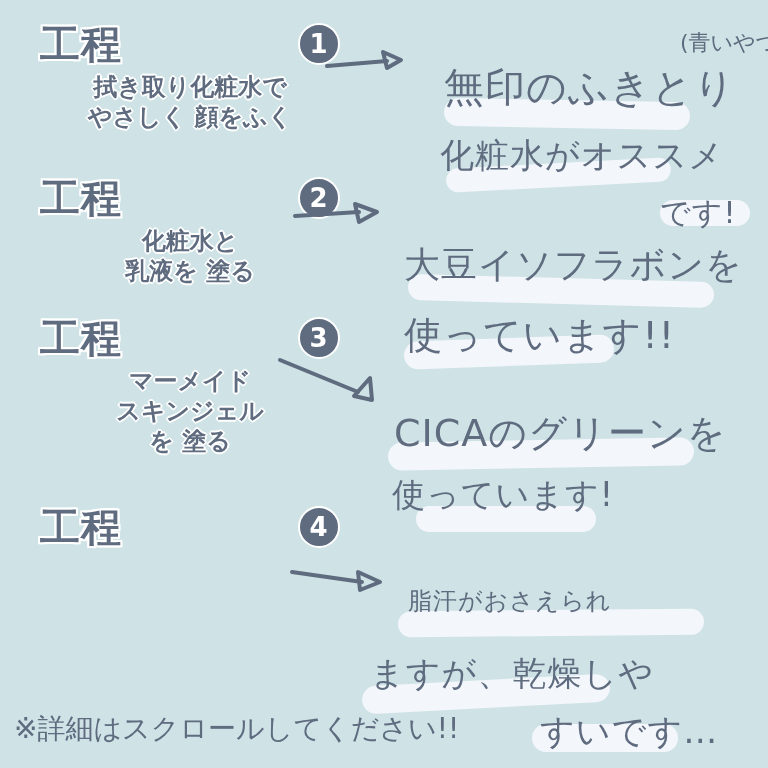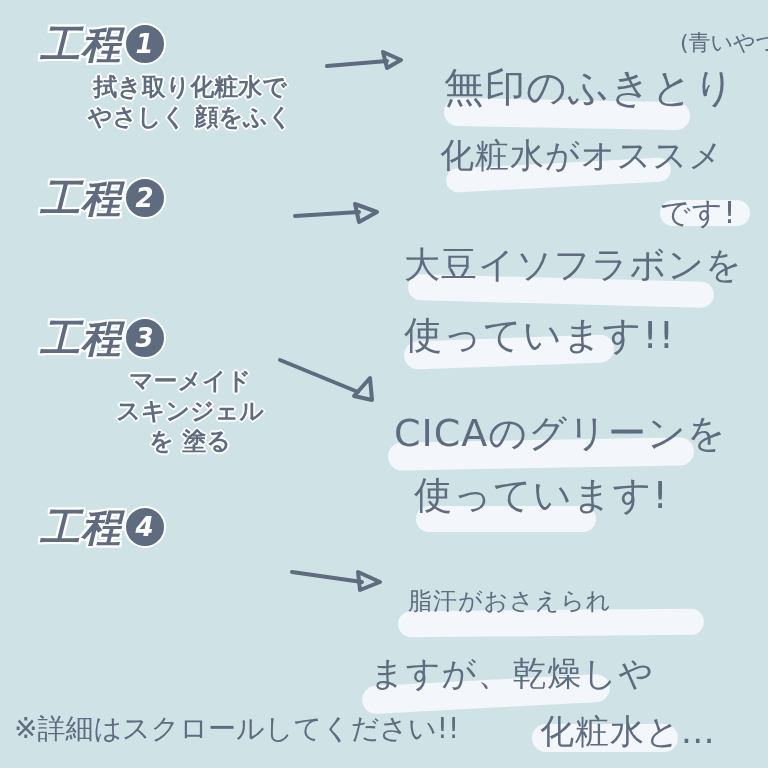--- a/index.html
+++ b/index.html
@@ -27,13 +27,12 @@
       line-height: 44px;
       letter-spacing: 1px;
       display: flex;
-      justify-content: flex-start;
+      justify-content: space-between;
       align-items: center;
       gap: 0;
       text-shadow:
         2px 0 0 #fff, -2px 0 0 #fff, 0 2px 0 #fff, 0 -2px 0 #fff,
         2px 2px 0 #fff, -2px -2px 0 #fff, 2px -2px 0 #fff, -2px 2px 0 #fff;
-      font-style: italic;
     }
     .step-num {
       display: inline-flex;

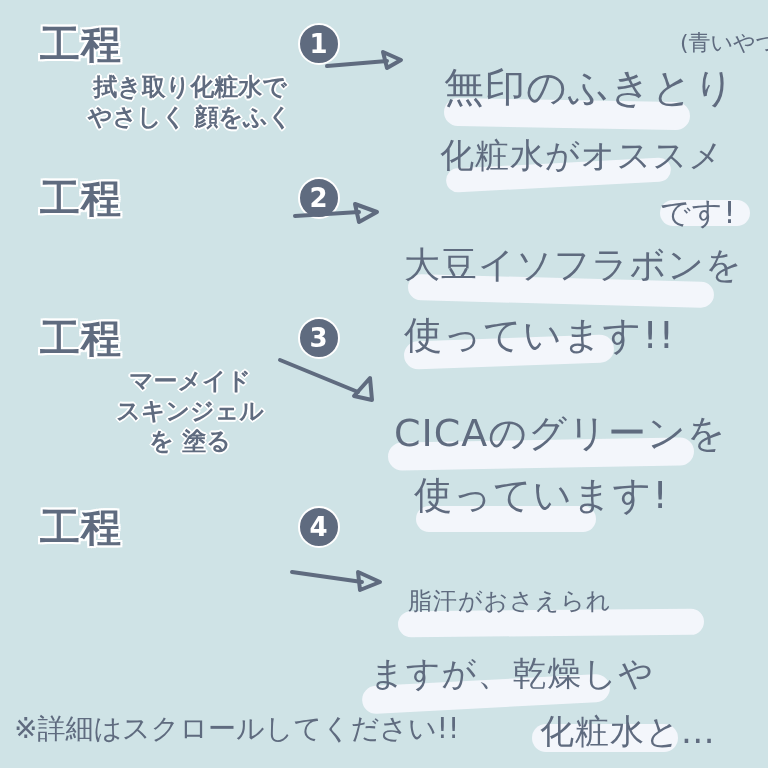--- a/index.html
+++ b/index.html
@@ -111,6 +111,8 @@
     <span>工程</span>
     <span class="step-num">2</span>
   </div>
+  <div class="step-desc">化粧水と
+乳液を 塗る</div>
 </div>
 
 <div class="step" style="top:316px;">

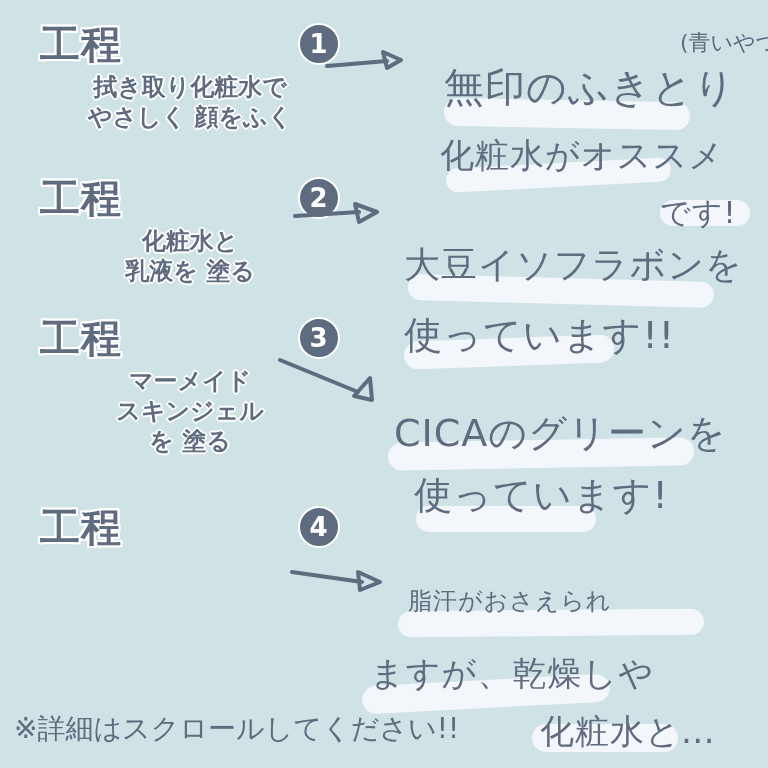--- a/index.html
+++ b/index.html
@@ -170,7 +170,7 @@
   <div class="hl" style="left:388px;top:440px;width:306px;height:28px;transform:rotate(-1deg);"></div>
   <div class="note" style="left:394px;top:410px;font-size:38px;">CICAのグリーンを</div>
   <div class="hl" style="left:416px;top:506px;width:180px;height:26px;"></div>
-  <div class="note" style="left:414px;top:472px;font-size:38px;">使っています!</div>
+  <div class="note" style="left:392px;top:472px;font-size:33px;">使っています!</div>
 </div>
 
 <div>

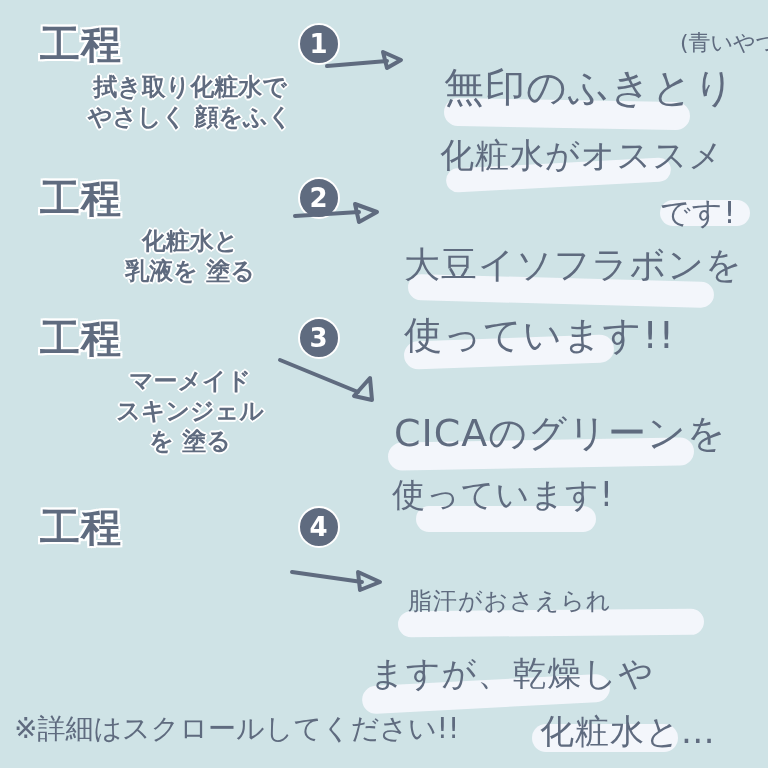--- a/index.html
+++ b/index.html
@@ -179,7 +179,7 @@
   <div class="hl" style="left:362px;top:680px;width:248px;height:28px;transform:rotate(-3deg);"></div>
   <div class="note" style="left:370px;top:650px;font-size:34px;">ますが、乾燥しや</div>
   <div class="hl" style="left:532px;top:724px;width:146px;height:28px;"></div>
-  <div class="note" style="left:540px;top:708px;font-size:34px;">化粧水と…</div>
+  <div class="note" style="left:540px;top:708px;font-size:34px;">すいです…</div>
 </div>
 
 <div class="footer">※詳細はスクロールしてください!!</div>

